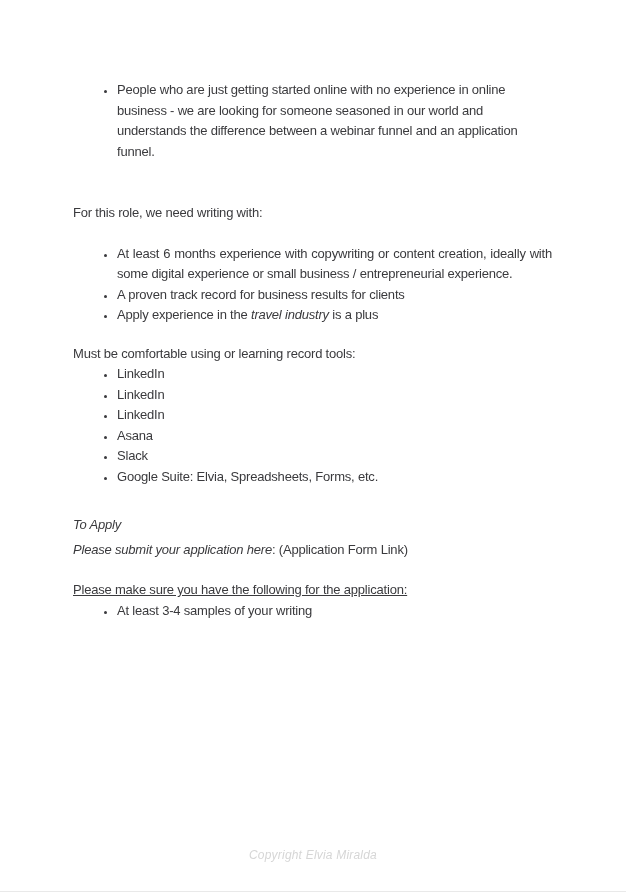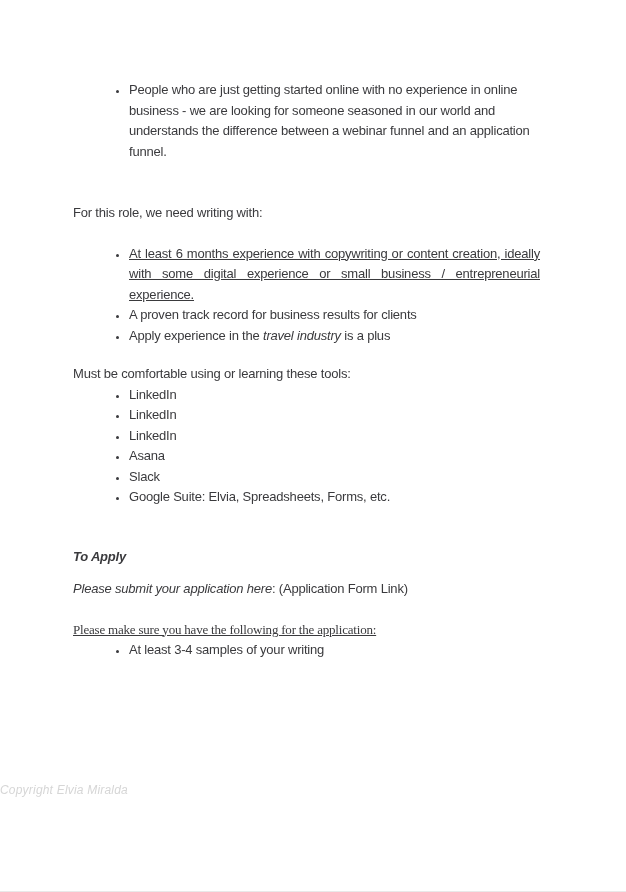--- a/index.html
+++ b/index.html
@@ -23,7 +23,7 @@
   }
   p { margin: 0; }
   ul {
-    margin: 16px;
+    margin: 4px;
     padding: 0 0 0 40px;
     list-style: disc;
   }

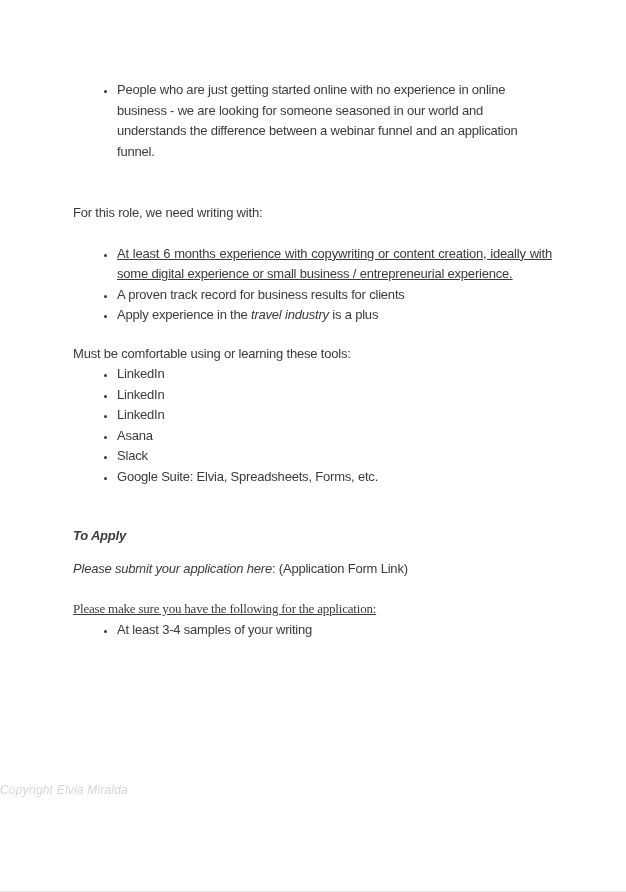--- a/index.html
+++ b/index.html
@@ -33,7 +33,7 @@
   .intro-list { margin-top: 0; }
   .role-heading { margin-top: 41px; }
   .requirements-list { margin-top: 20px; }
-  .justified { text-align: justify; text-decoration: underline; }
+  .justified { text-align: justify; }
   .tools-heading { margin-top: 18px; }
   .tools-list { margin-top: 0; }
   .apply-heading {

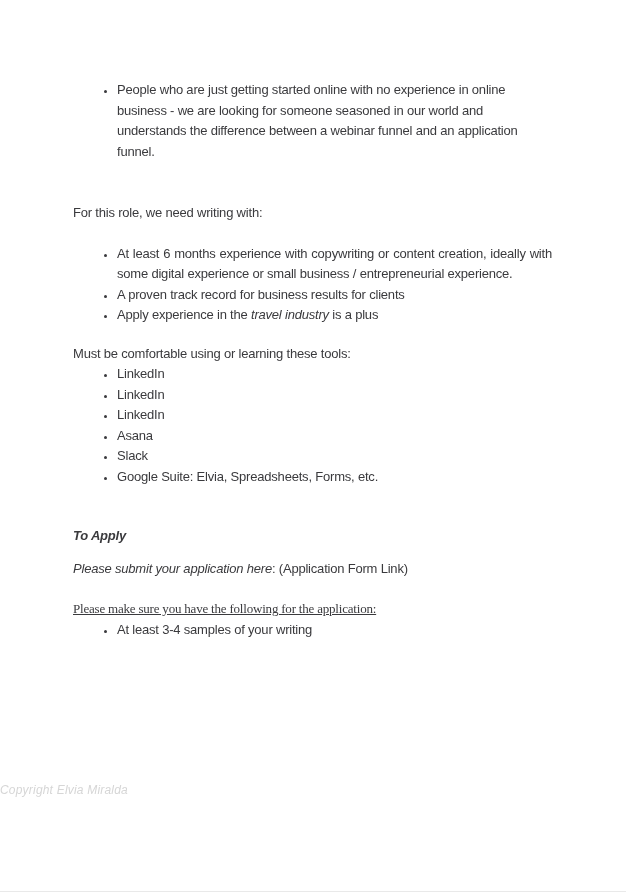--- a/index.html
+++ b/index.html
@@ -87,7 +87,7 @@
     <li><span>Apply experience in the </span><span class="italic">travel industry</span><span> is a plus</span></li>
   </ul>
 
-  <p class="tools-heading">Must be comfortable using or learning these tools:</p>
+  <p class="tools-heading">Must be comfortable using or learning record tools:</p>
 
   <ul class="tools-list">
     <li>LinkedIn</li>

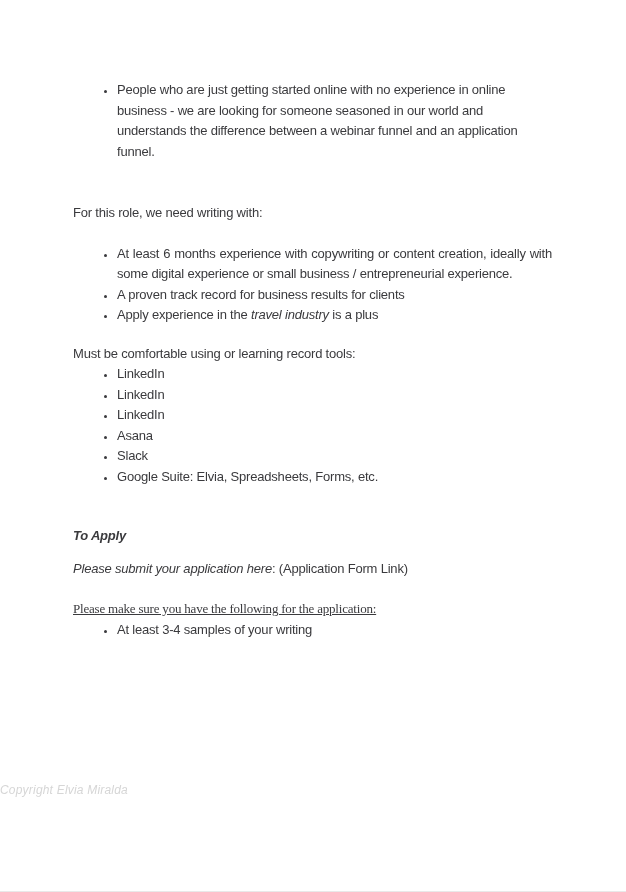--- a/index.html
+++ b/index.html
@@ -37,8 +37,8 @@
   .tools-heading { margin-top: 18px; }
   .tools-list { margin-top: 0; }
   .apply-heading {
-    margin-top: 39px;
-    font-weight: bold;
+    margin-top: 28px;
+    font-weight: normal;
     font-style: italic;
   }
   .apply-line { margin-top: 12px; }

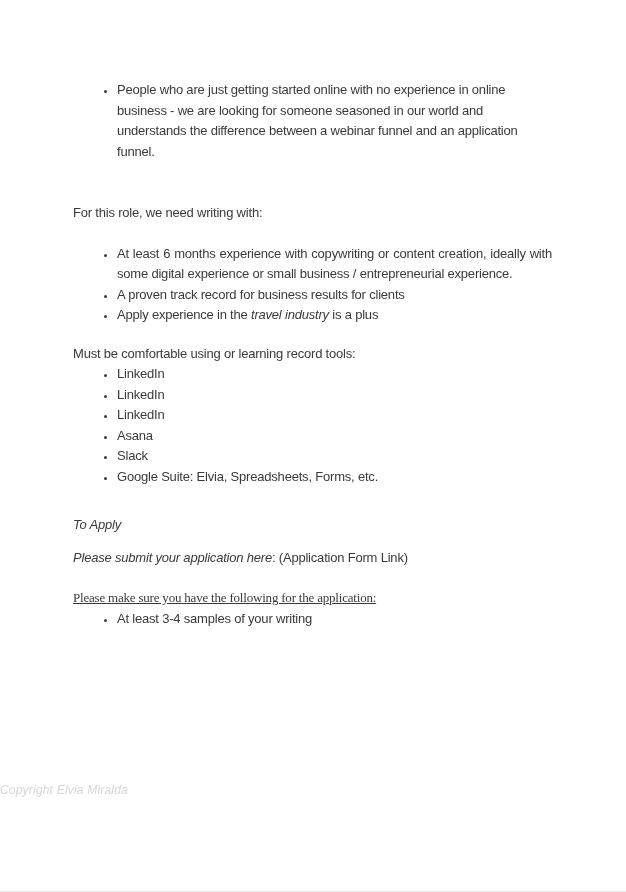--- a/index.html
+++ b/index.html
@@ -41,7 +41,7 @@
     font-weight: normal;
     font-style: italic;
   }
-  .apply-line { margin-top: 12px; }
+  .apply-line { margin-top: 4px; }
   .italic { font-style: italic; text-align: right; }
   .checklist-heading {
     margin-top: 20px;

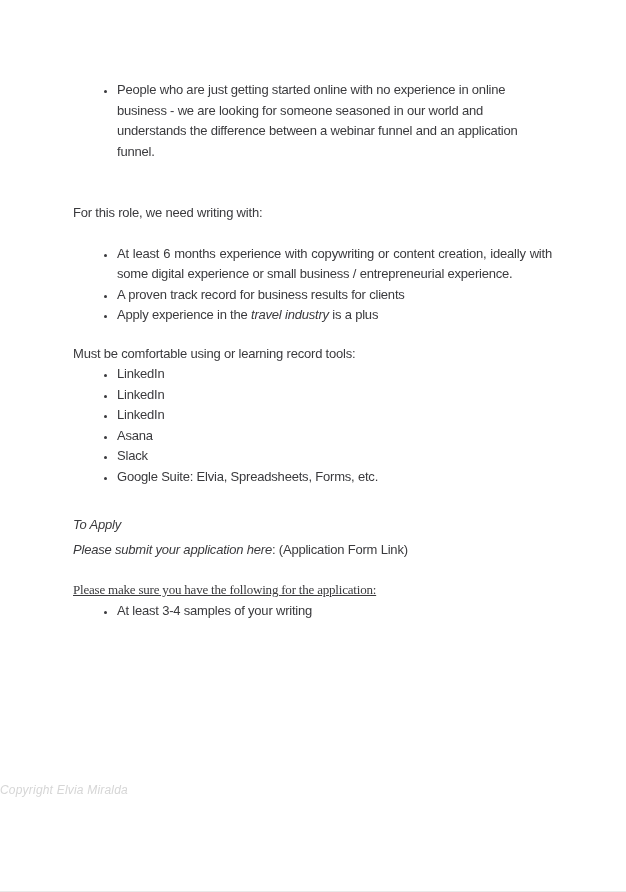--- a/index.html
+++ b/index.html
@@ -46,7 +46,6 @@
   .checklist-heading {
     margin-top: 20px;
     text-decoration: underline;
-    font-family: Liberation Serif, serif;
   }
   .checklist { margin-top: 0; }
 

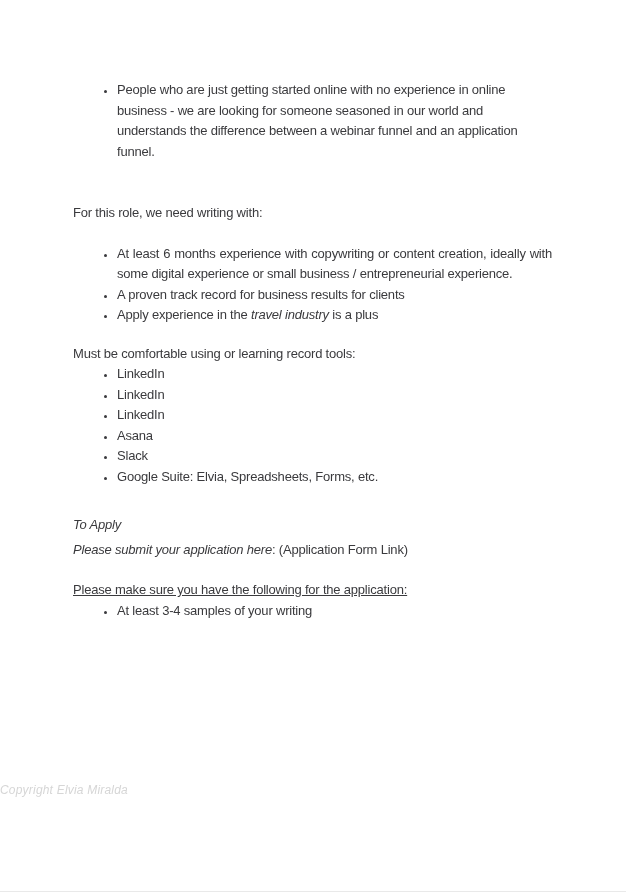--- a/index.html
+++ b/index.html
@@ -51,10 +51,10 @@
 
   .page-footer {
     position: absolute;
-    top: 780px;
+    top: 845px;
     left: 0;
     right: 0;
-    text-align: left;
+    text-align: center;
     font-style: italic;
     font-size: 12px;
     letter-spacing: 0.2px;

